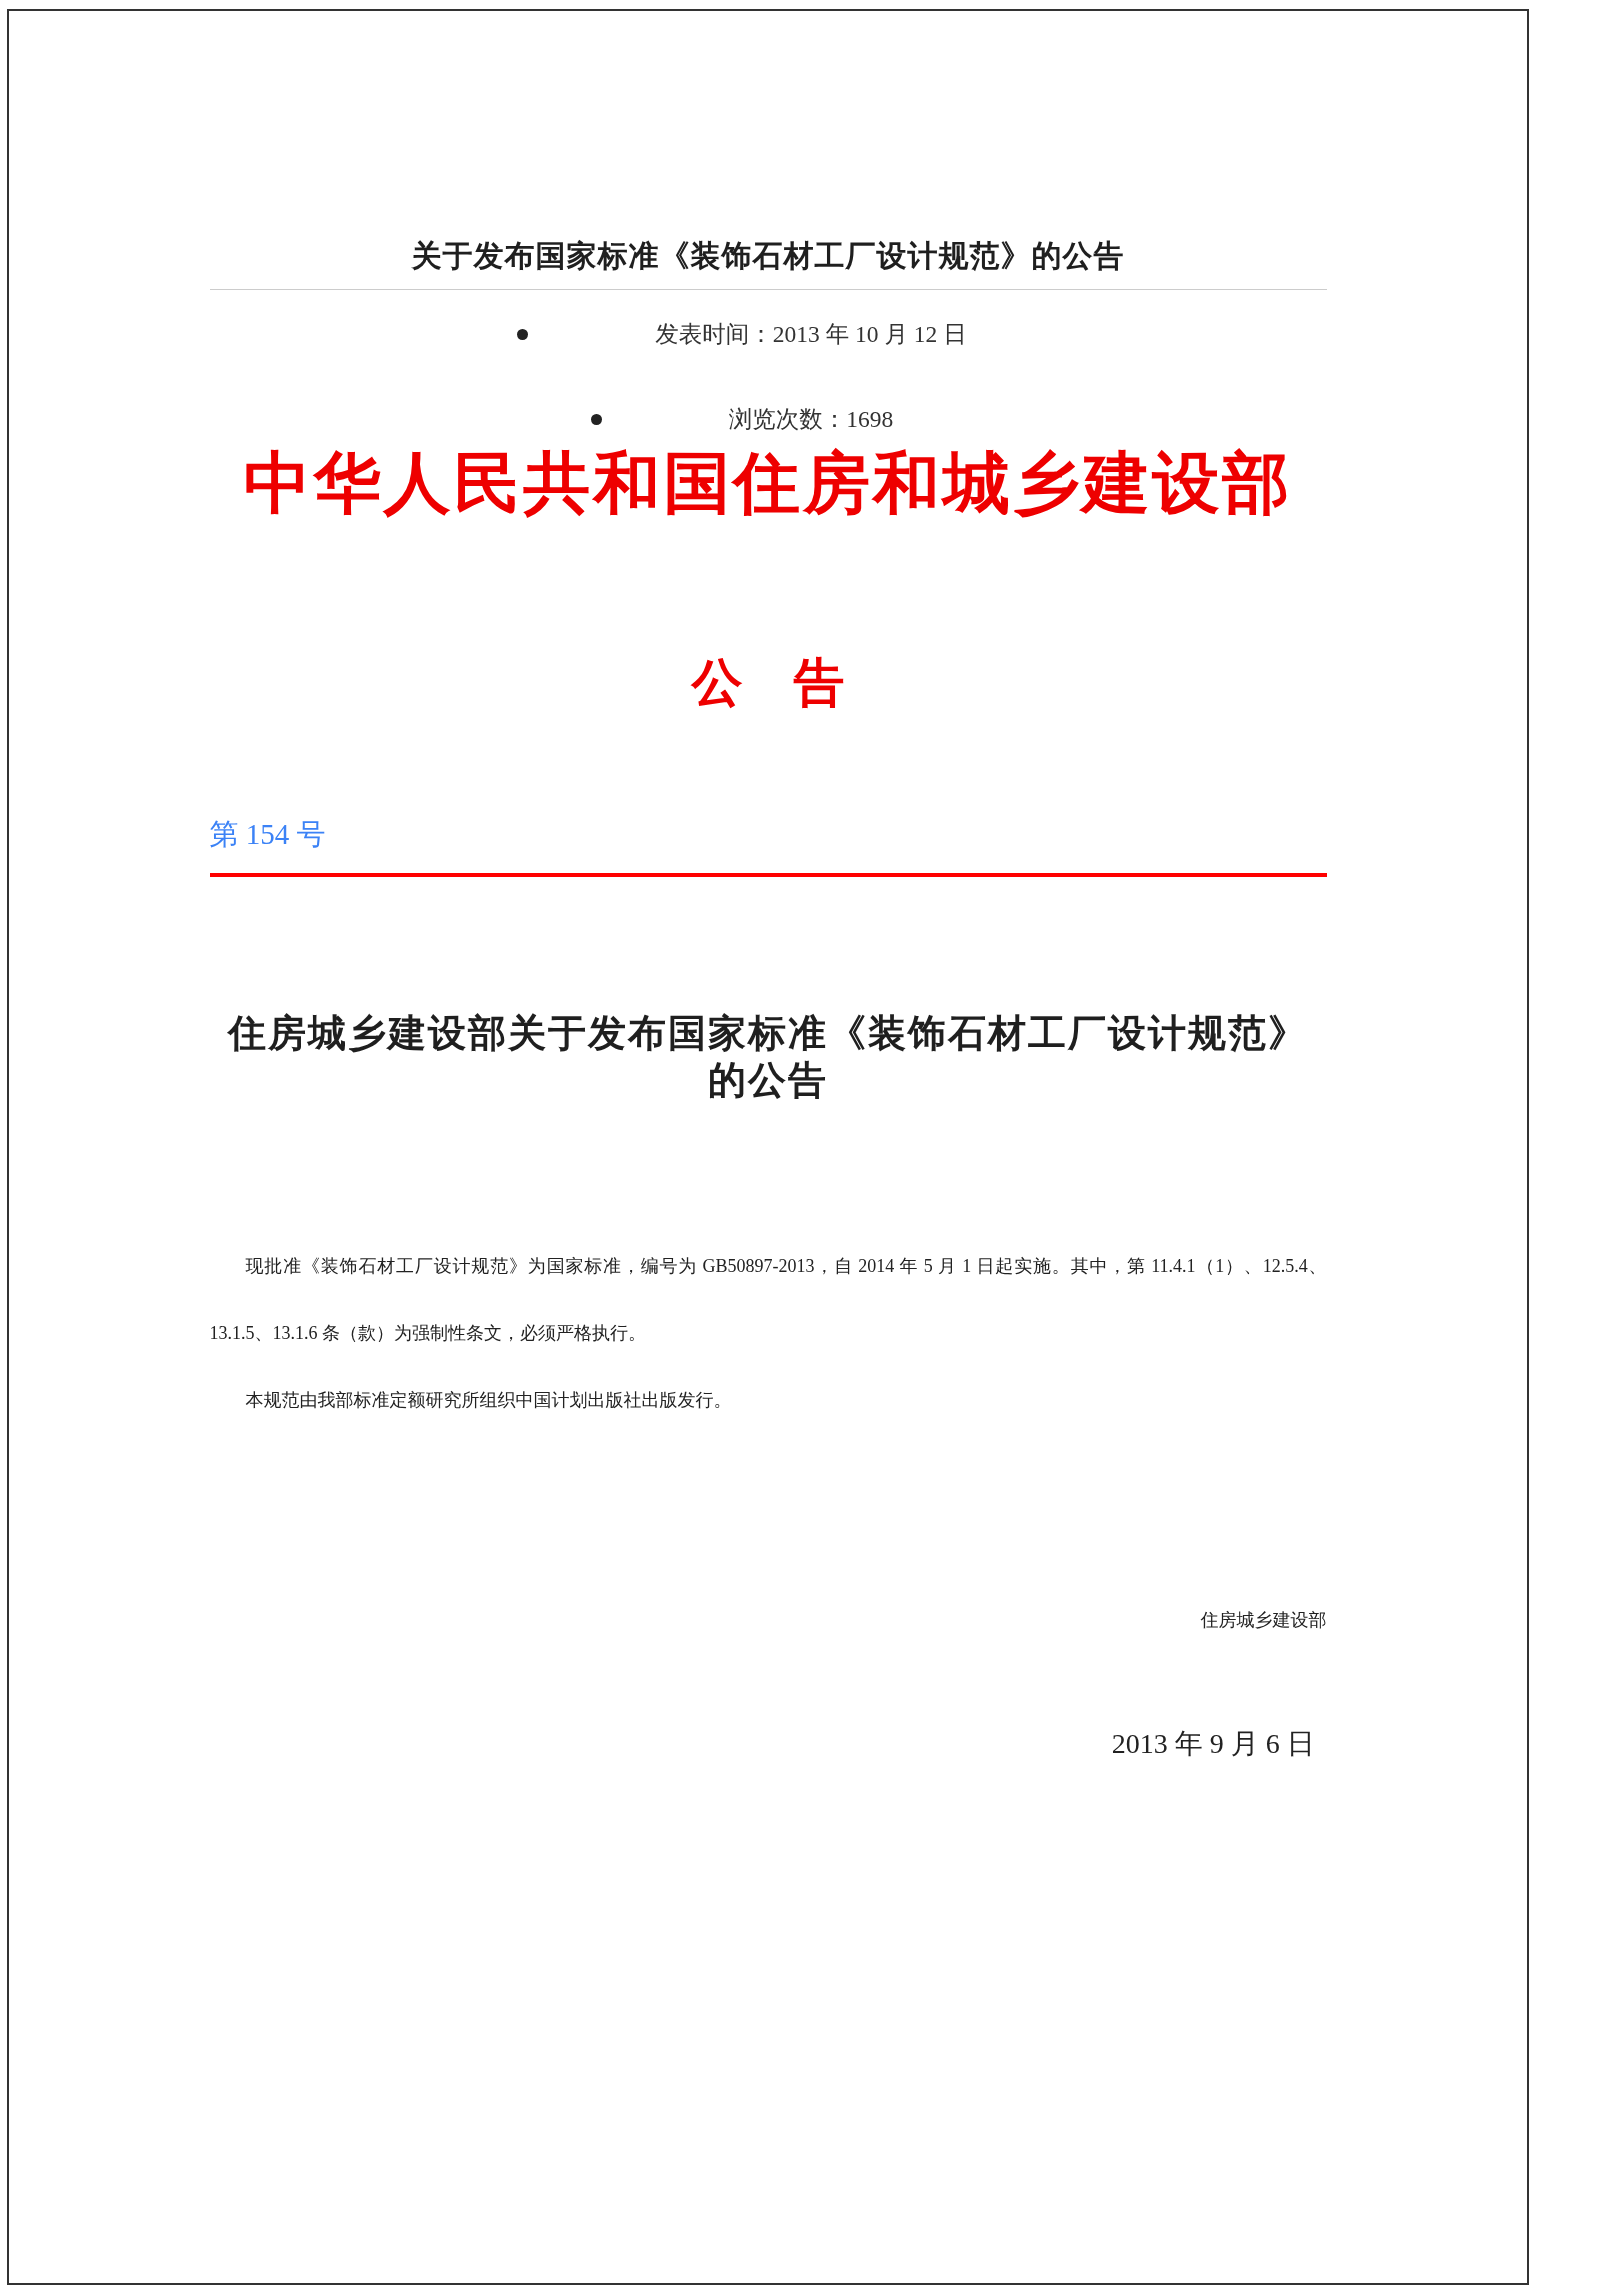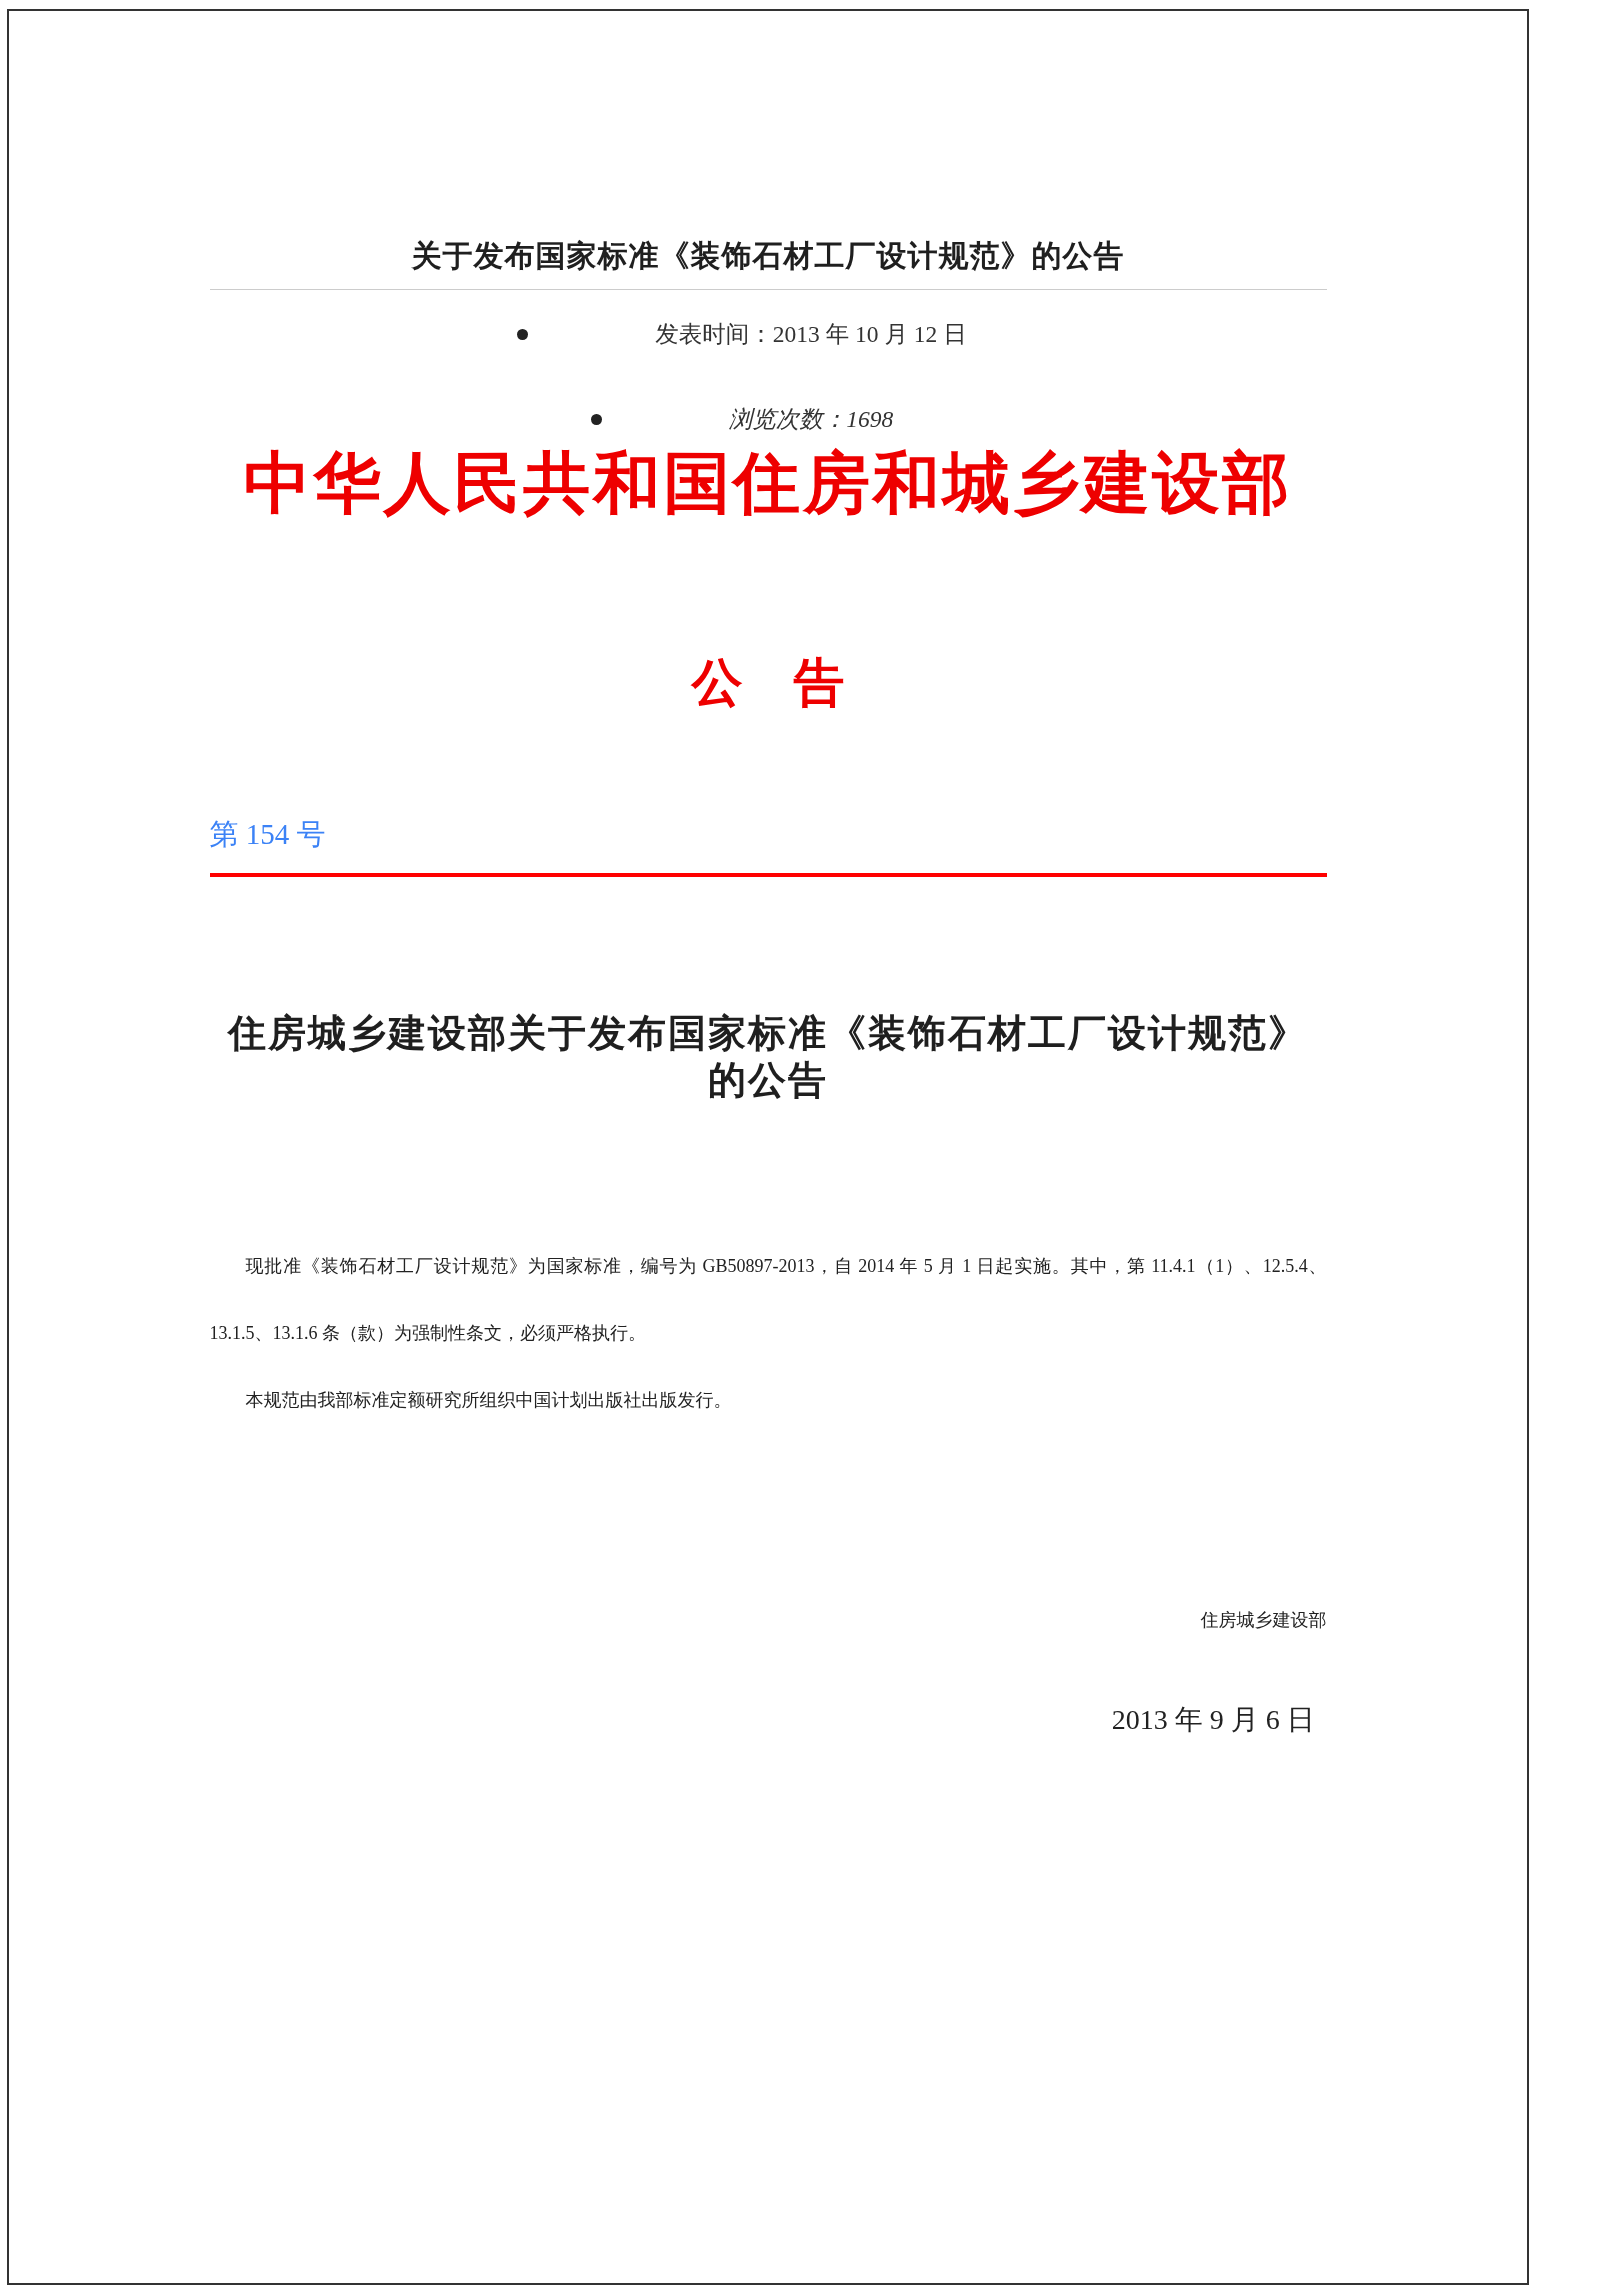--- a/index.html
+++ b/index.html
@@ -50,7 +50,7 @@
     transform: translateX(43px);
   }
   .meta-row-1 { margin-top: 26.5px; }
-  .meta-row-2 { margin-top: 48px; font-style: italic; }
+  .meta-row-2 { margin-top: 48px; }
   .meta-text {
     position: relative;
     font-size: 23.5px;

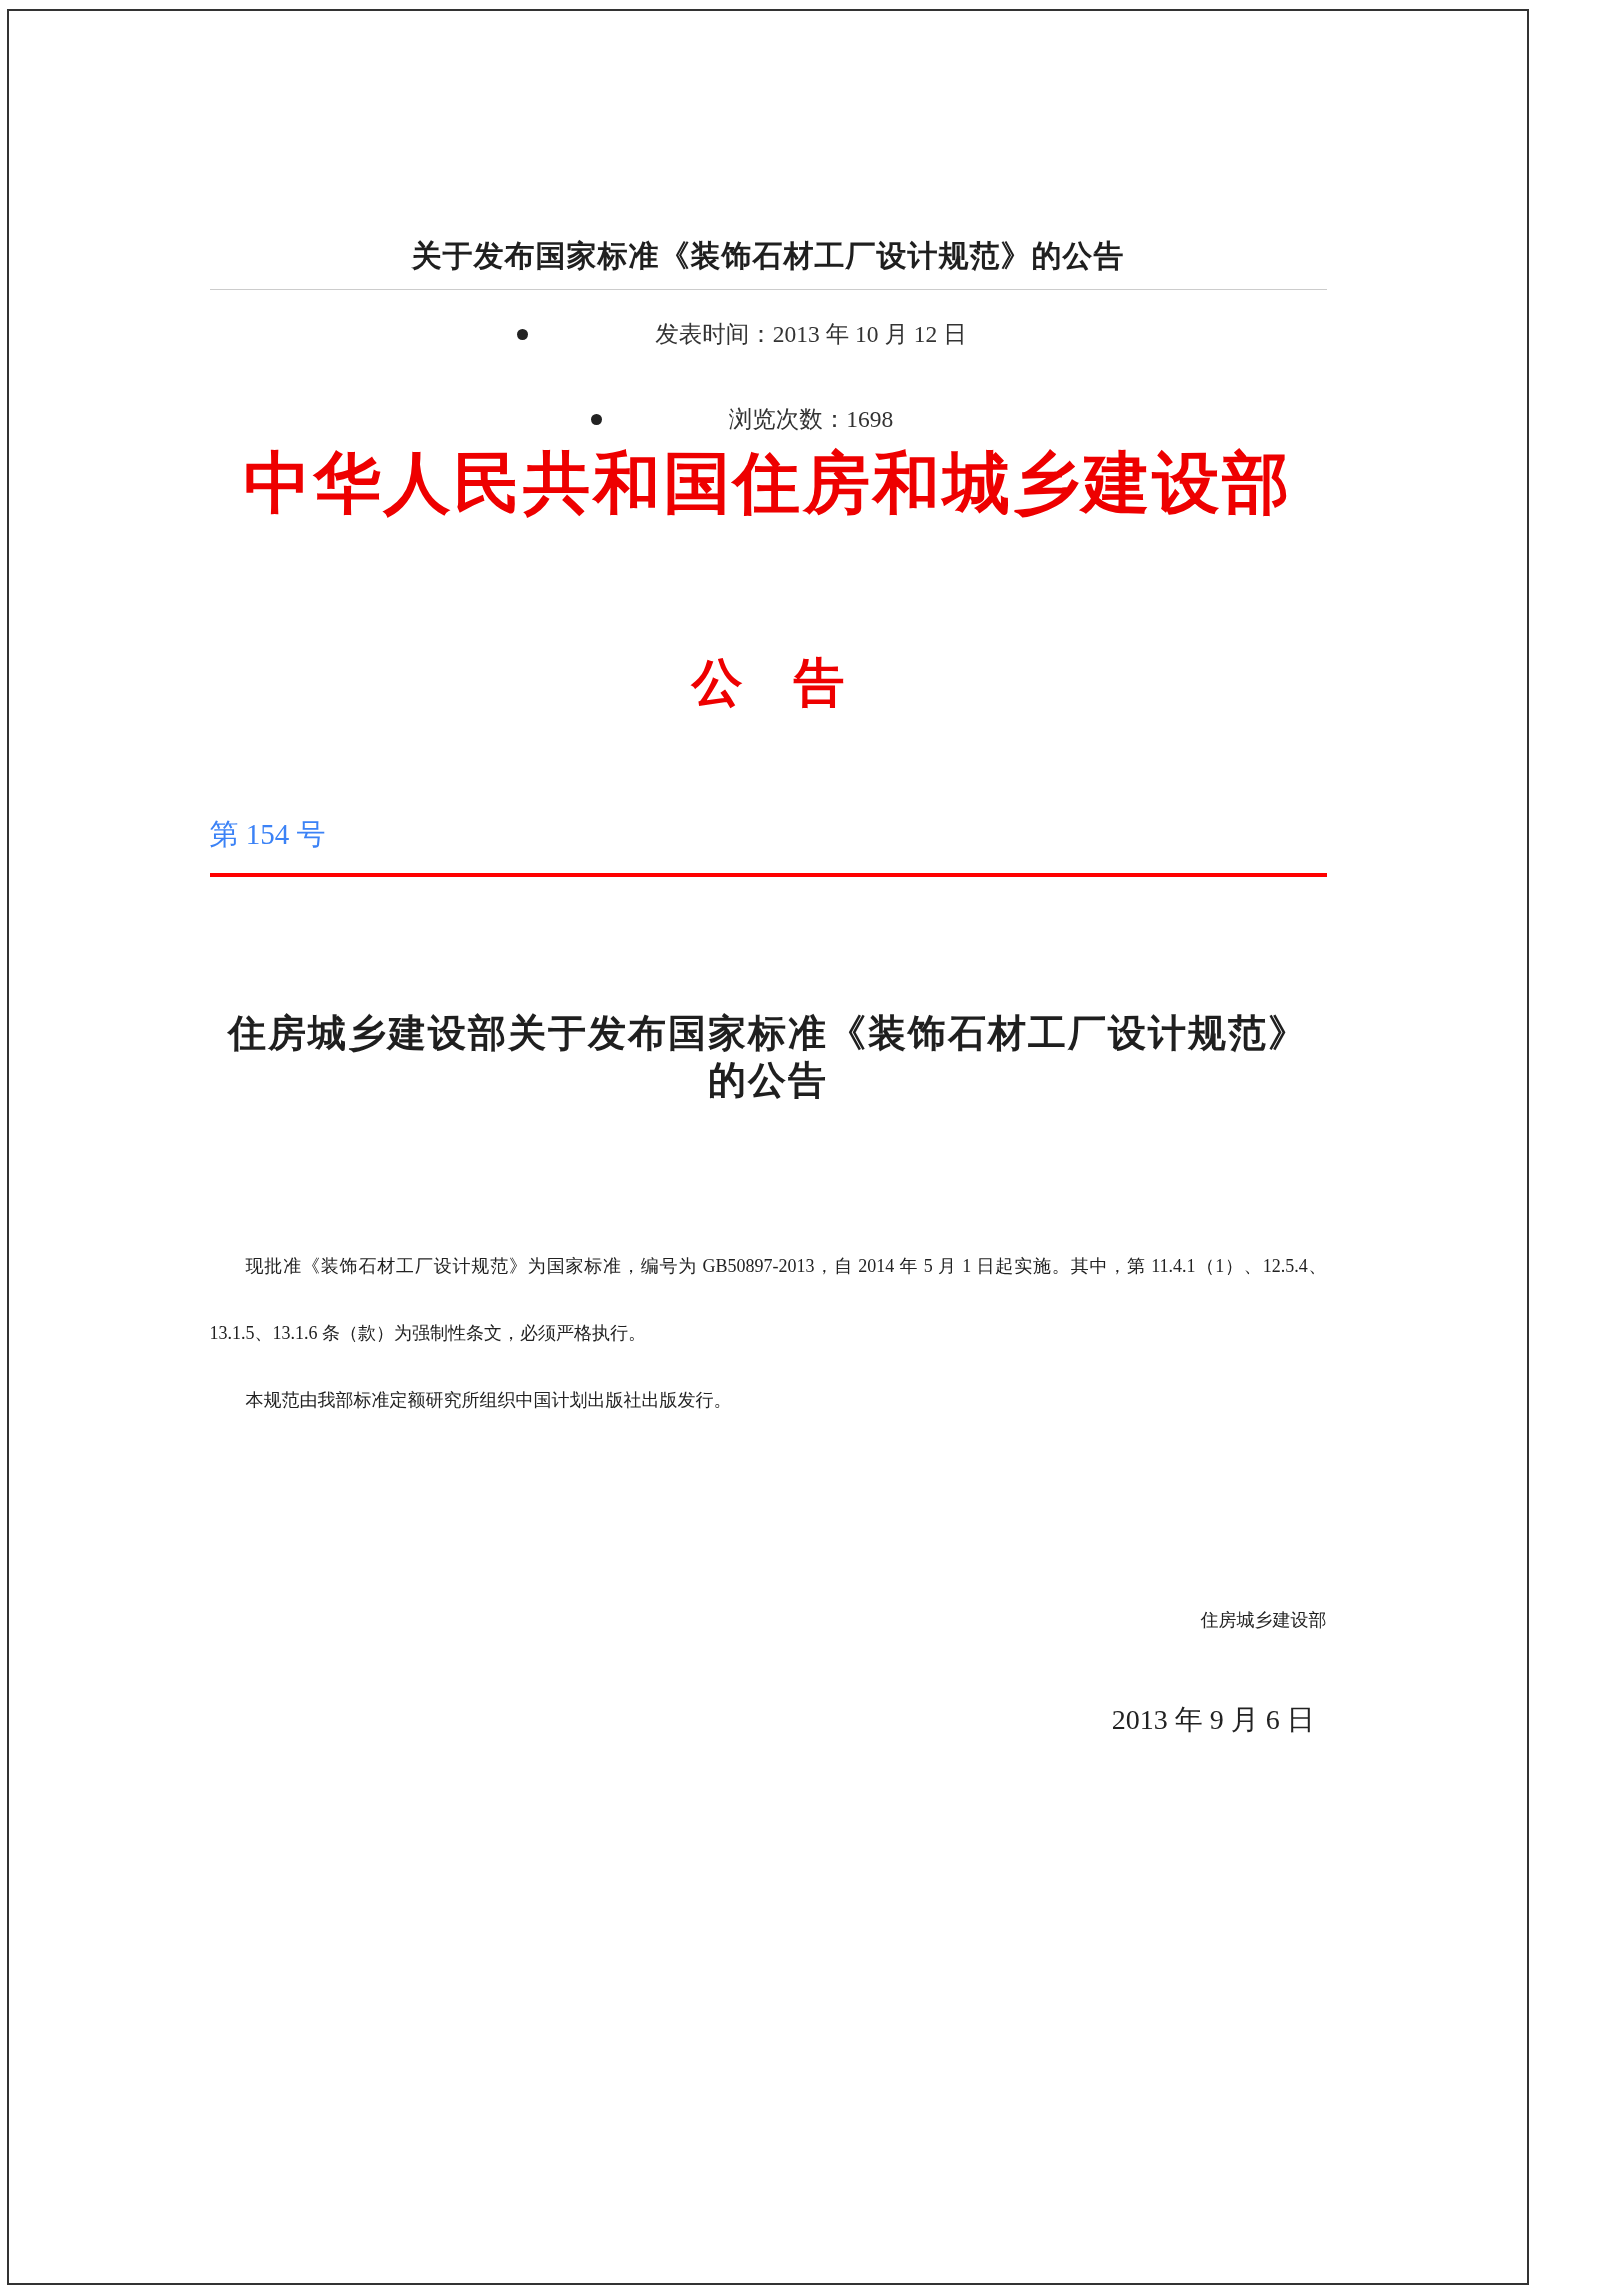--- a/index.html
+++ b/index.html
@@ -123,7 +123,7 @@
     color: #222222;
   }
   .sign-date {
-    margin-top: 59px;
+    margin-top: 83px;
     font-size: 28px;
     line-height: 41px;
     text-align: right;

